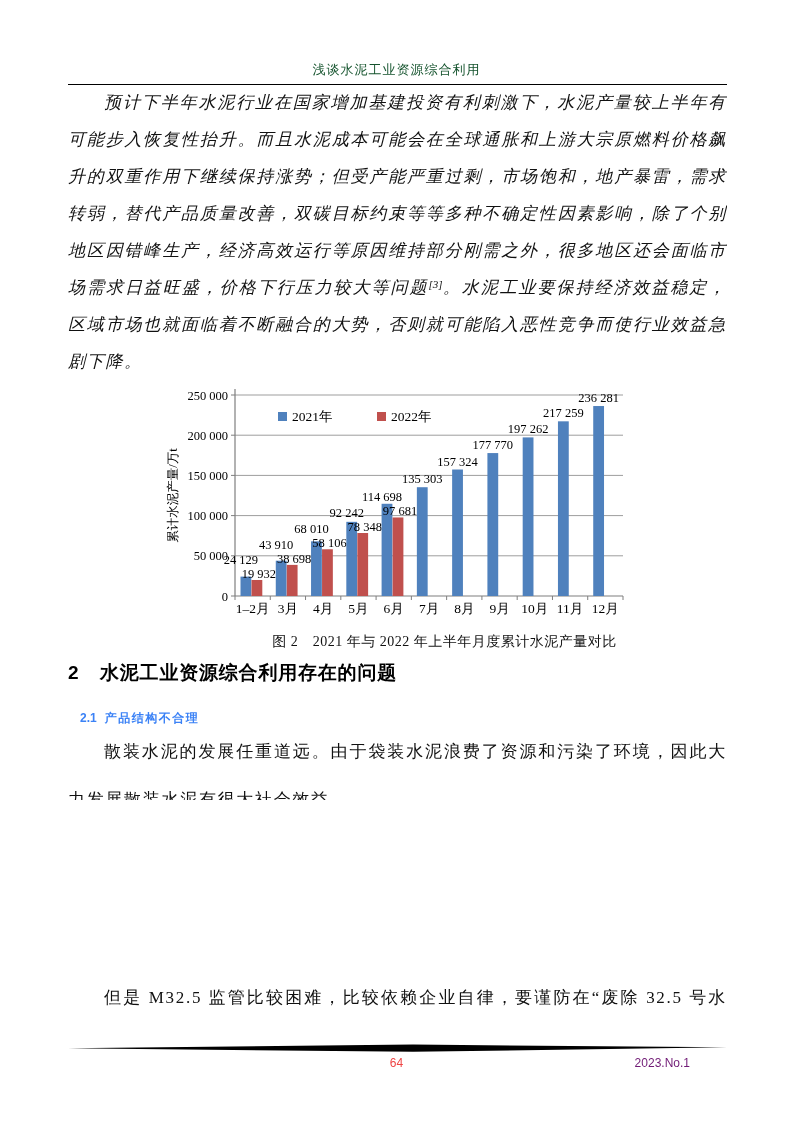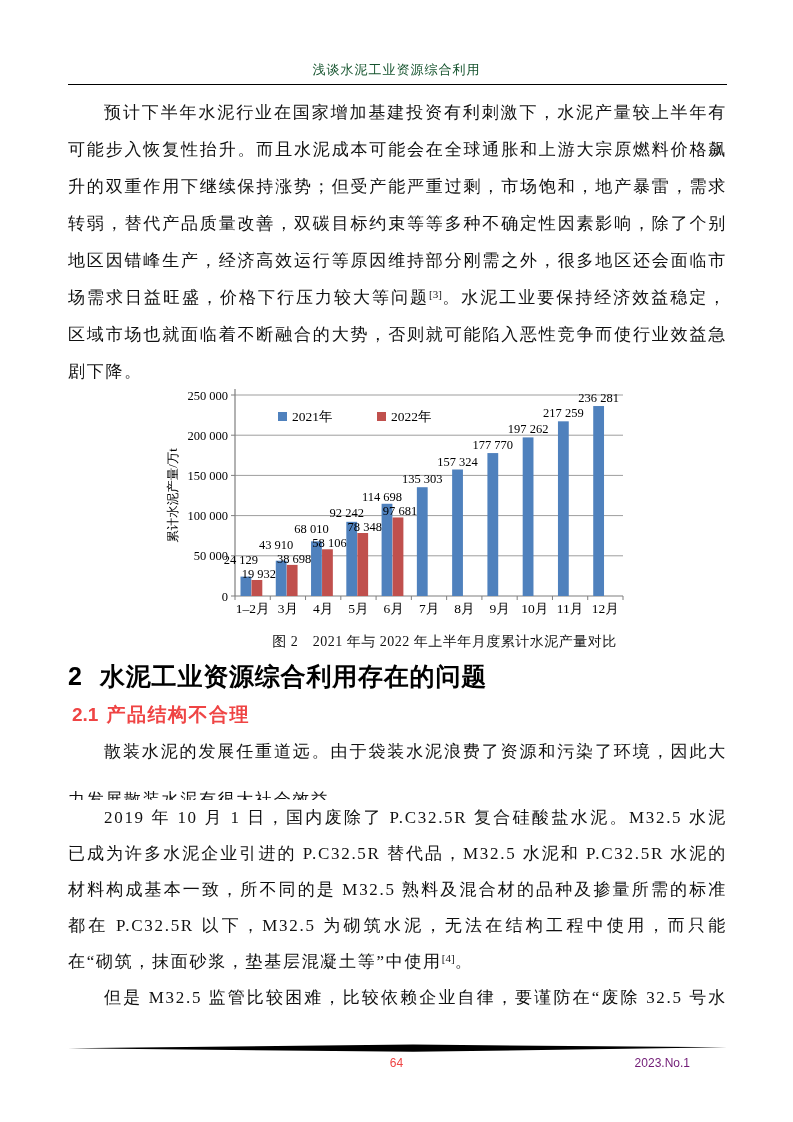--- a/index.html
+++ b/index.html
@@ -23,7 +23,7 @@
     text-align:justify;text-justify:inter-character;
     text-indent:36px;overflow:hidden;margin:0;
   }
-  .p1{top:94px;height:296px;}
+  .p1{top:84px;height:296px;font-style:italic;}
   .p2{top:728px;height:72px;line-height:48px;}
   .p3{top:800px;height:180px;line-height:36px;}
   .p4{top:980px;height:37px;line-height:36px;}

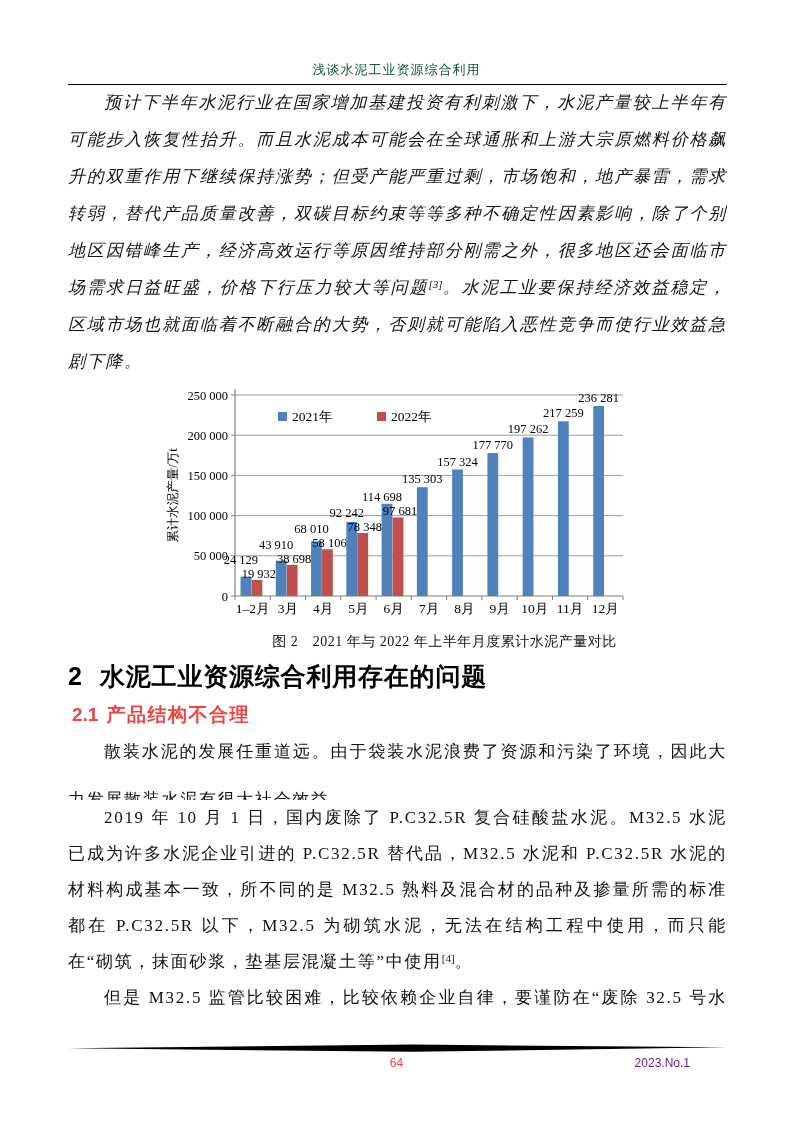--- a/index.html
+++ b/index.html
@@ -38,7 +38,7 @@
   .h2{
     position:absolute;top:660px;left:68px;margin:0;
     font-family:"Liberation Sans", sans-serif;
-    font-size:25px;font-weight:bold;letter-spacing:0.8px;color:#000;
+    font-size:19px;font-weight:bold;letter-spacing:0.8px;color:#000;
   }
   .h2 .h-num{display:inline-block;width:32px;letter-spacing:0;}
   .h3{

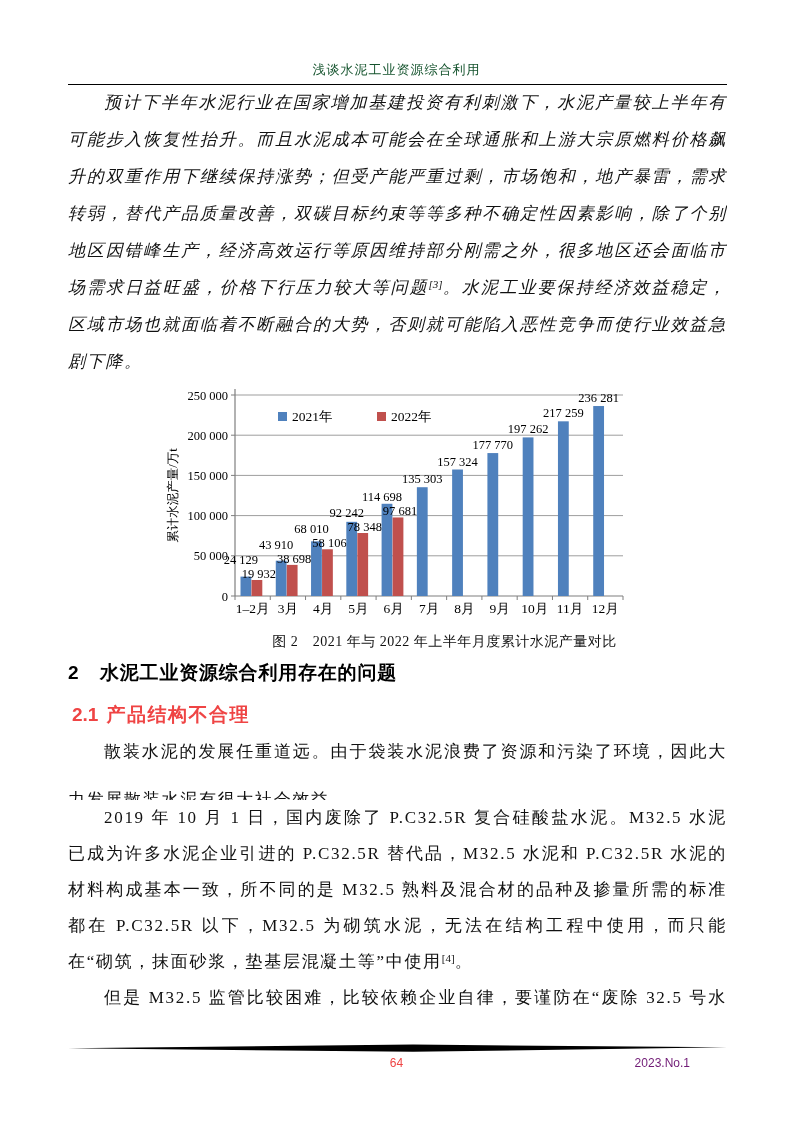--- a/index.html
+++ b/index.html
@@ -42,9 +42,9 @@
   }
   .h2 .h-num{display:inline-block;width:32px;letter-spacing:0;}
   .h3{
-    position:absolute;top:698px;left:68px;margin:4px;
+    position:absolute;top:698px;left:68px;margin:12px;
     font-family:"Liberation Sans", sans-serif;
-    font-size:19px;font-weight:bold;letter-spacing:1.5px;color:#ef4444;
+    font-size:12px;font-weight:bold;letter-spacing:1.5px;color:#3b82f6;
   }
   .h3 .h-num{margin-right:8px;letter-spacing:0;}
   .footer-bar{position:absolute;left:68px;top:1044px;width:659px;height:8px;}

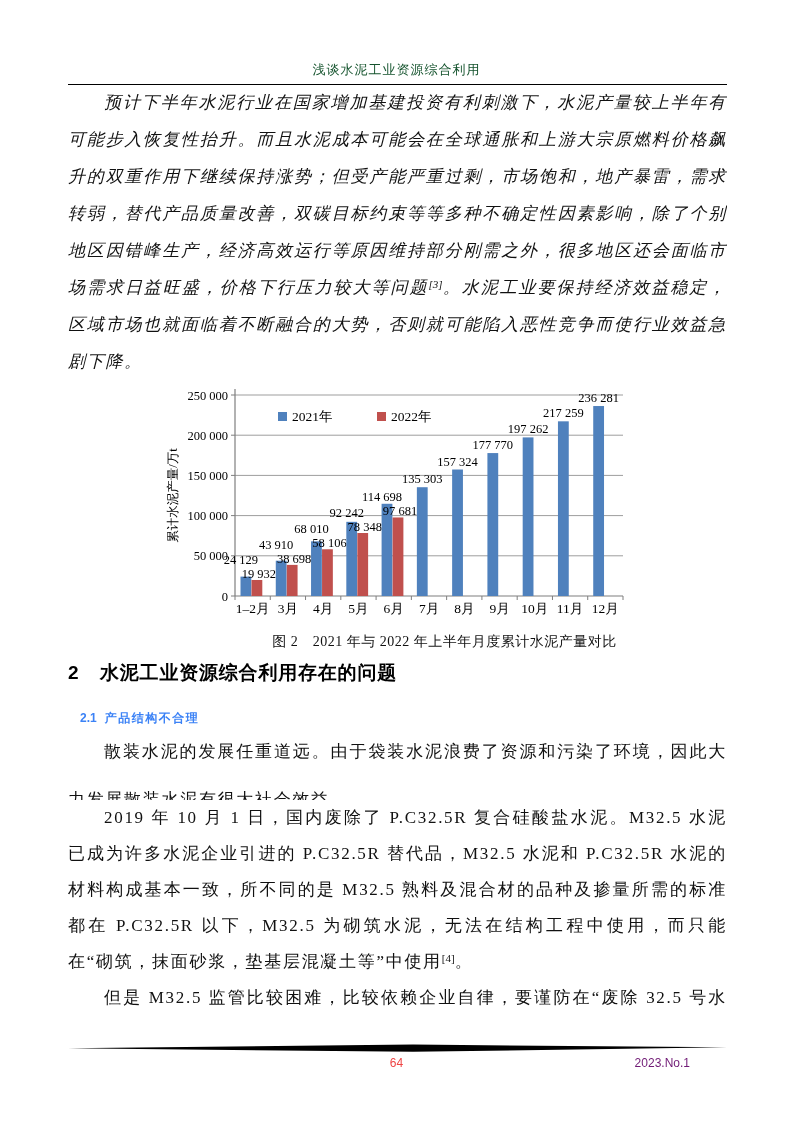--- a/index.html
+++ b/index.html
@@ -159,7 +159,6 @@
 
   <p class="para p2">散装水泥的发展任重道远。由于袋装水泥浪费了资源和污染了环境，因此大力发展散装水泥有很大社会效益。</p>
 
-  <p class="para p3"><span>2019 年 10 月 1 日，国内废除了 P.C32.5R 复合硅酸盐水泥。M32.5 水泥已成为许多水泥企业引进的 P.C32.5R 替代品，M32.5 水泥和 P.C32.5R 水泥的材料构成基本一致，所不同的是 M32.5 熟料及混合材的品种及掺量所需的标准都在 P.C32.5R 以下，M32.5 为砌筑水泥，无法在结构工程中使用，而只能在“砌筑，抹面砂浆，垫基层混凝土等”中使用</span><sup class="cite">[4]</sup><span>。</span></p>
 
   <p class="para p4">但是 M32.5 监管比较困难，比较依赖企业自律，要谨防在“废除 32.5 号水泥”</p>
 

